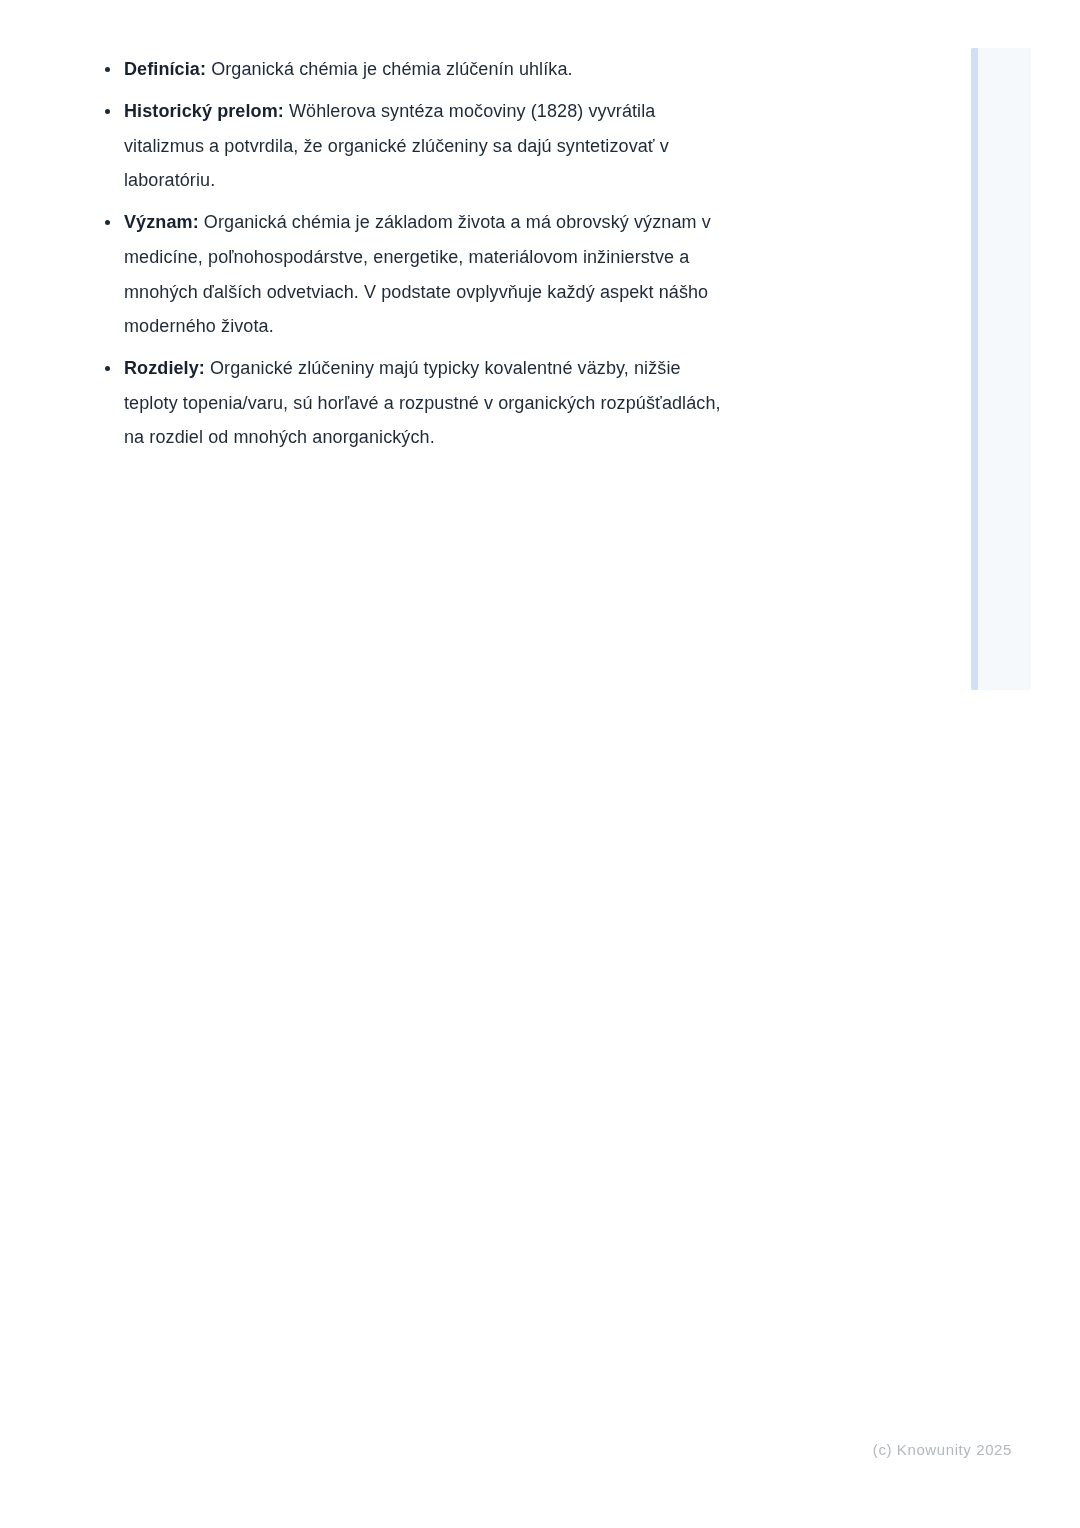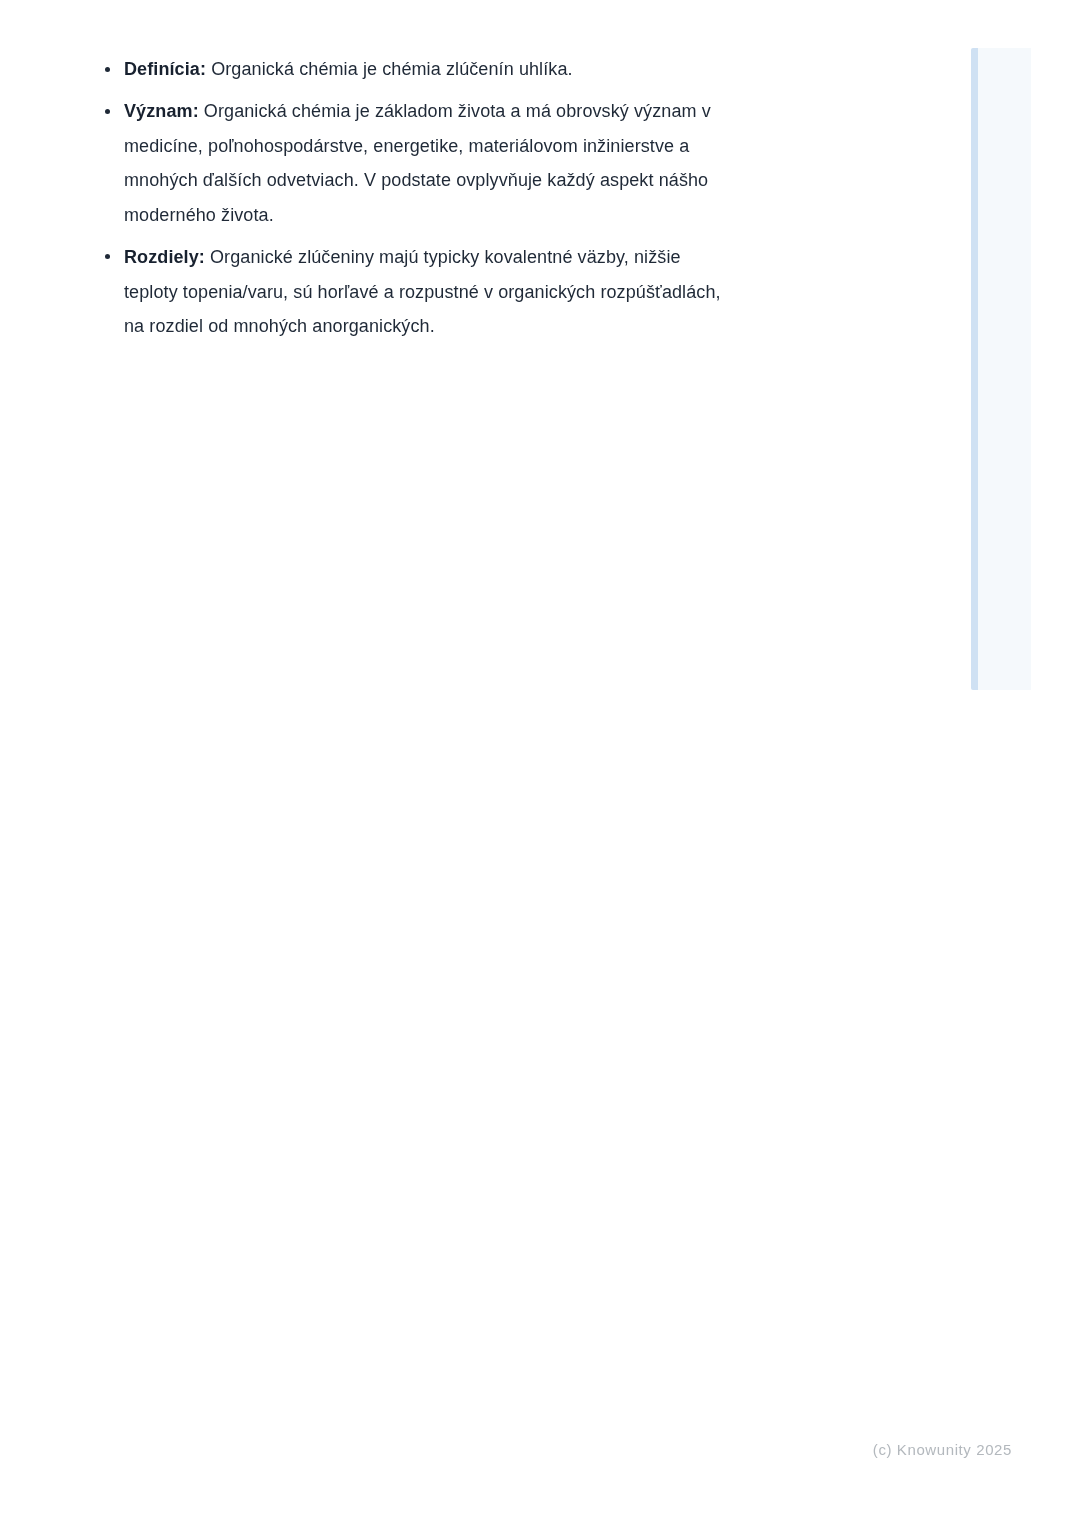--- a/index.html
+++ b/index.html
@@ -85,6 +85,11 @@
     </li>
 
 
+    <li>
+      <span class="bullet-dot"></span><span class="item-label">Historický prelom:</span><span class="item-text"> Wöhlerova syntéza močoviny (1828) vyvrátila
+vitalizmus a potvrdila, že organické zlúčeniny sa dajú syntetizovať v
+laboratóriu.</span>
+    </li>
 
     <li>
       <span class="bullet-dot"></span><span class="item-label">Význam:</span><span class="item-text"> Organická chémia je základom života a má obrovský význam v

